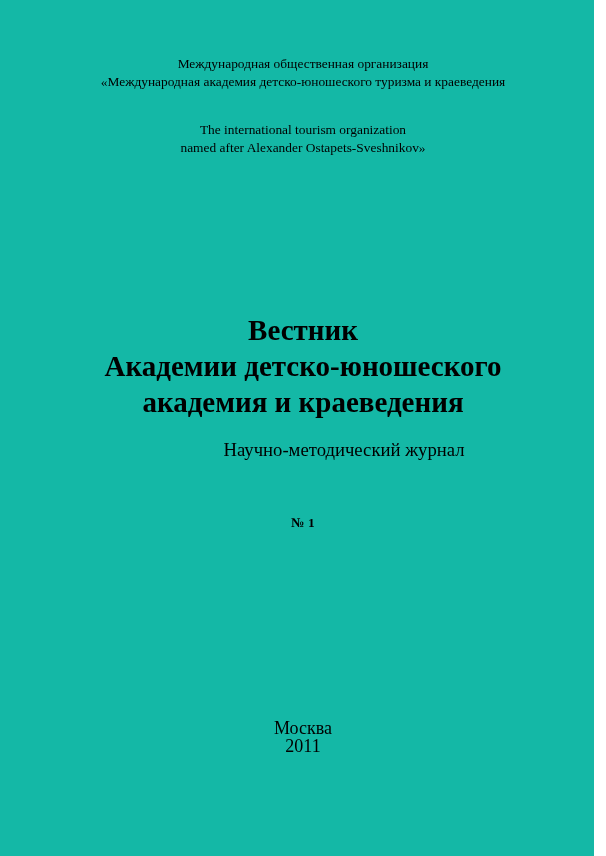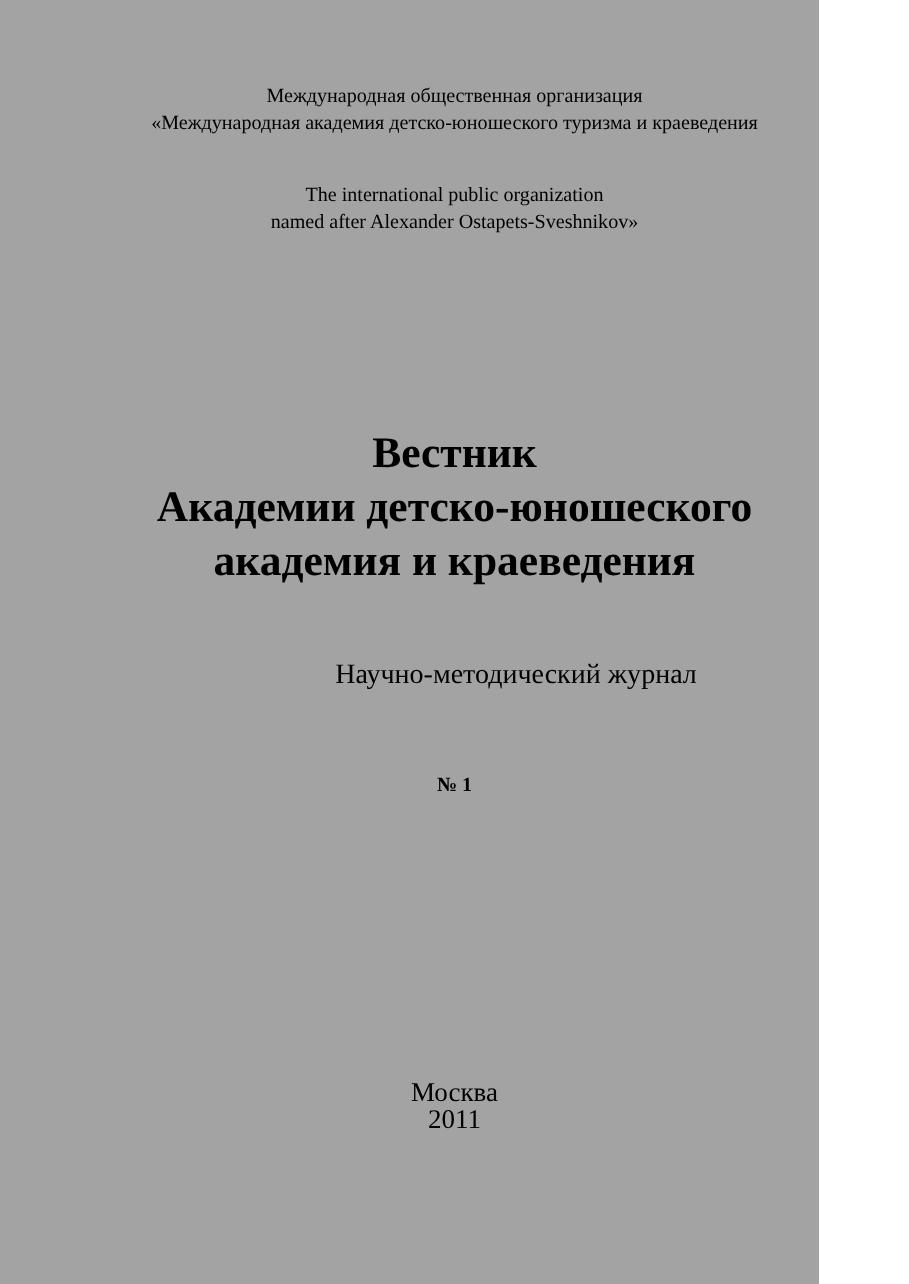--- a/index.html
+++ b/index.html
@@ -18,9 +18,9 @@
     .page {
       position: absolute;
       left: 0; top: 0;
-      width: 546px;
+      width: 594px;
       height: 856px;
-      background: #a3a3a3;
+      background: #14b8a6;
       text-decoration: underline;
     }
     .block {

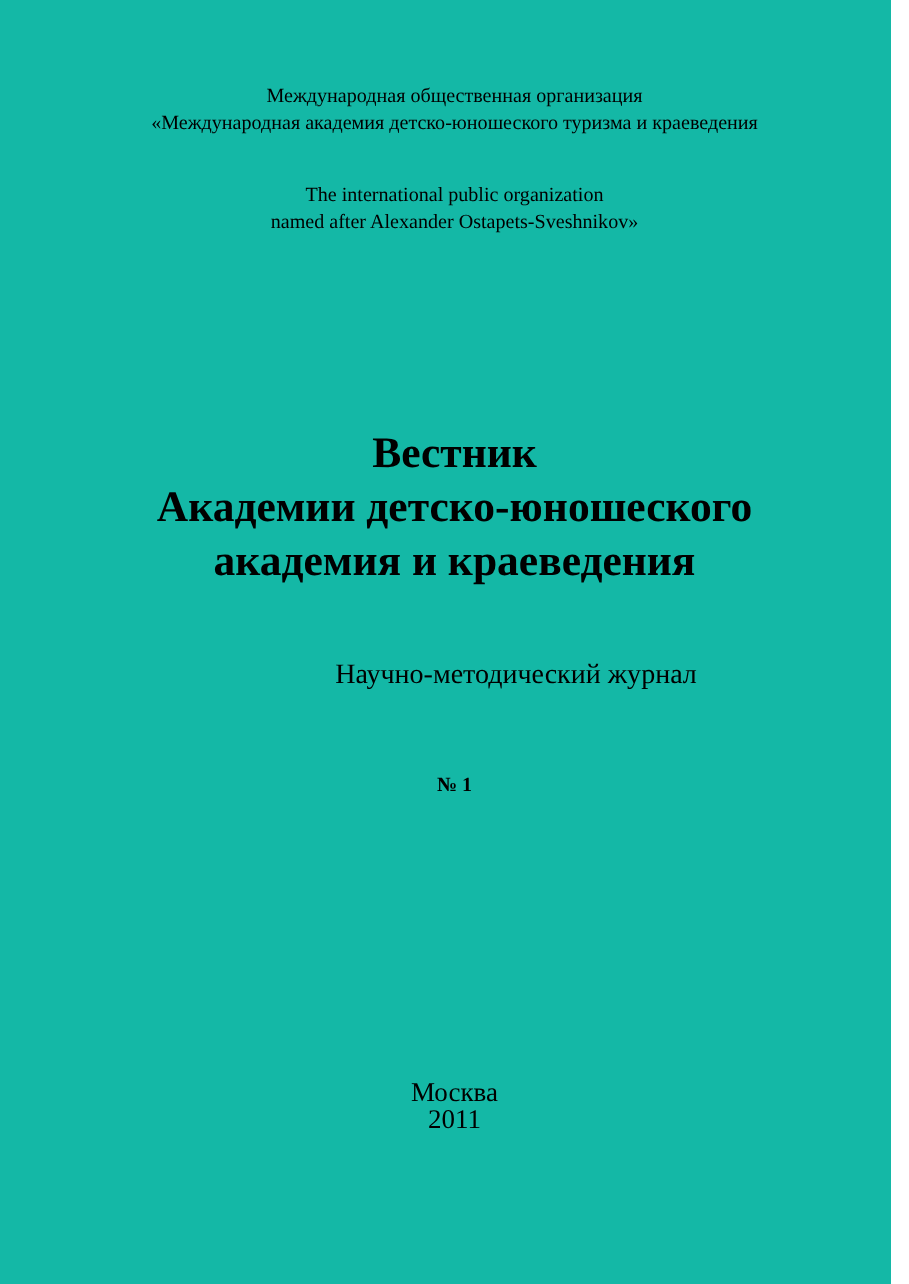--- a/index.html
+++ b/index.html
@@ -75,7 +75,7 @@
   </div>
 
   <div class="block org-en">
-    <span class="line">The international public organization</span>
+    <span class="line">The international tourism organization</span>
     <span class="line">named after Alexander Ostapets-Sveshnikov»</span>
   </div>
 

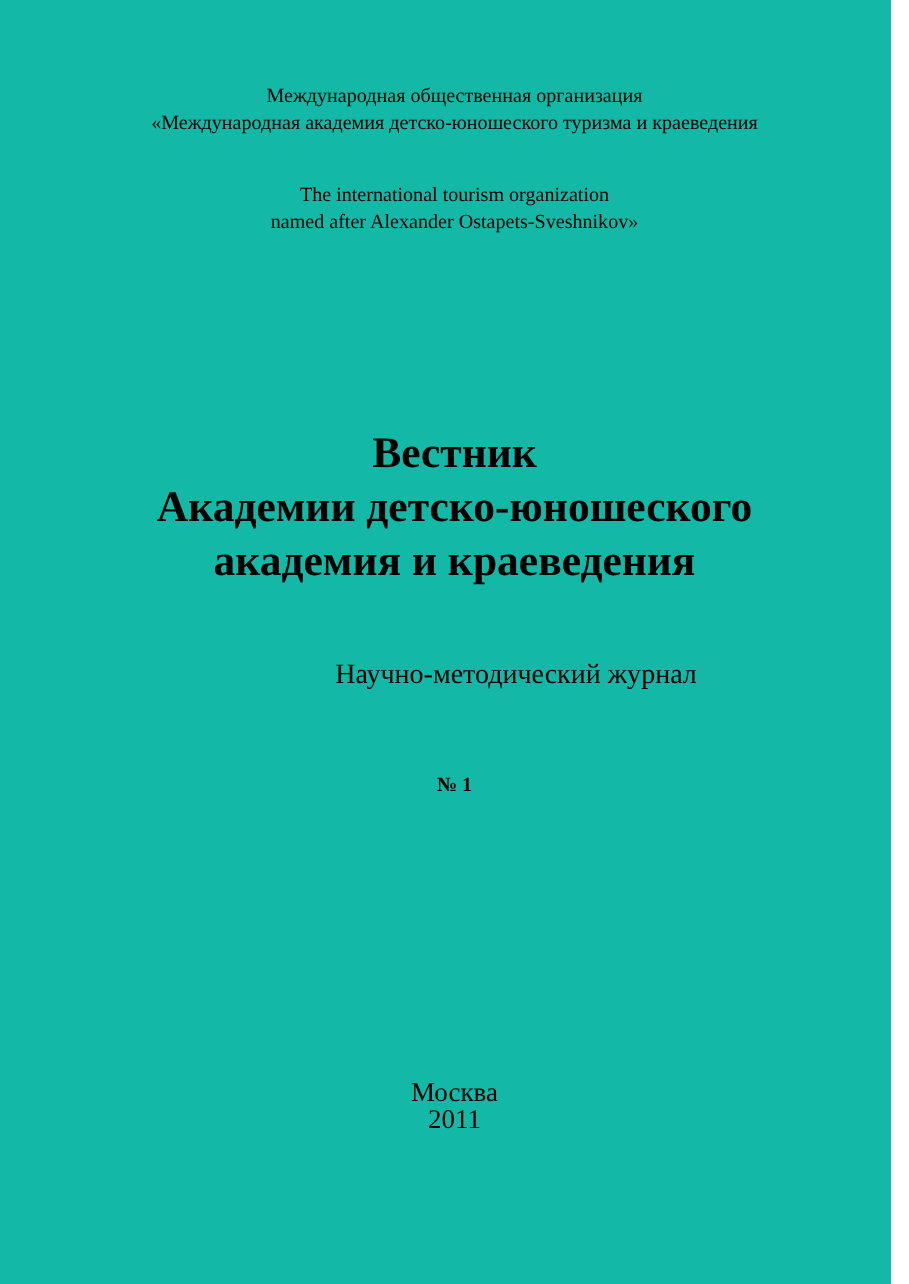--- a/index.html
+++ b/index.html
@@ -41,7 +41,7 @@
       line-height: 18px;
     }
     .title {
-      top: 284px;
+      top: 312px;
       font-size: 29px;
       line-height: 36px;
       font-weight: bold;

